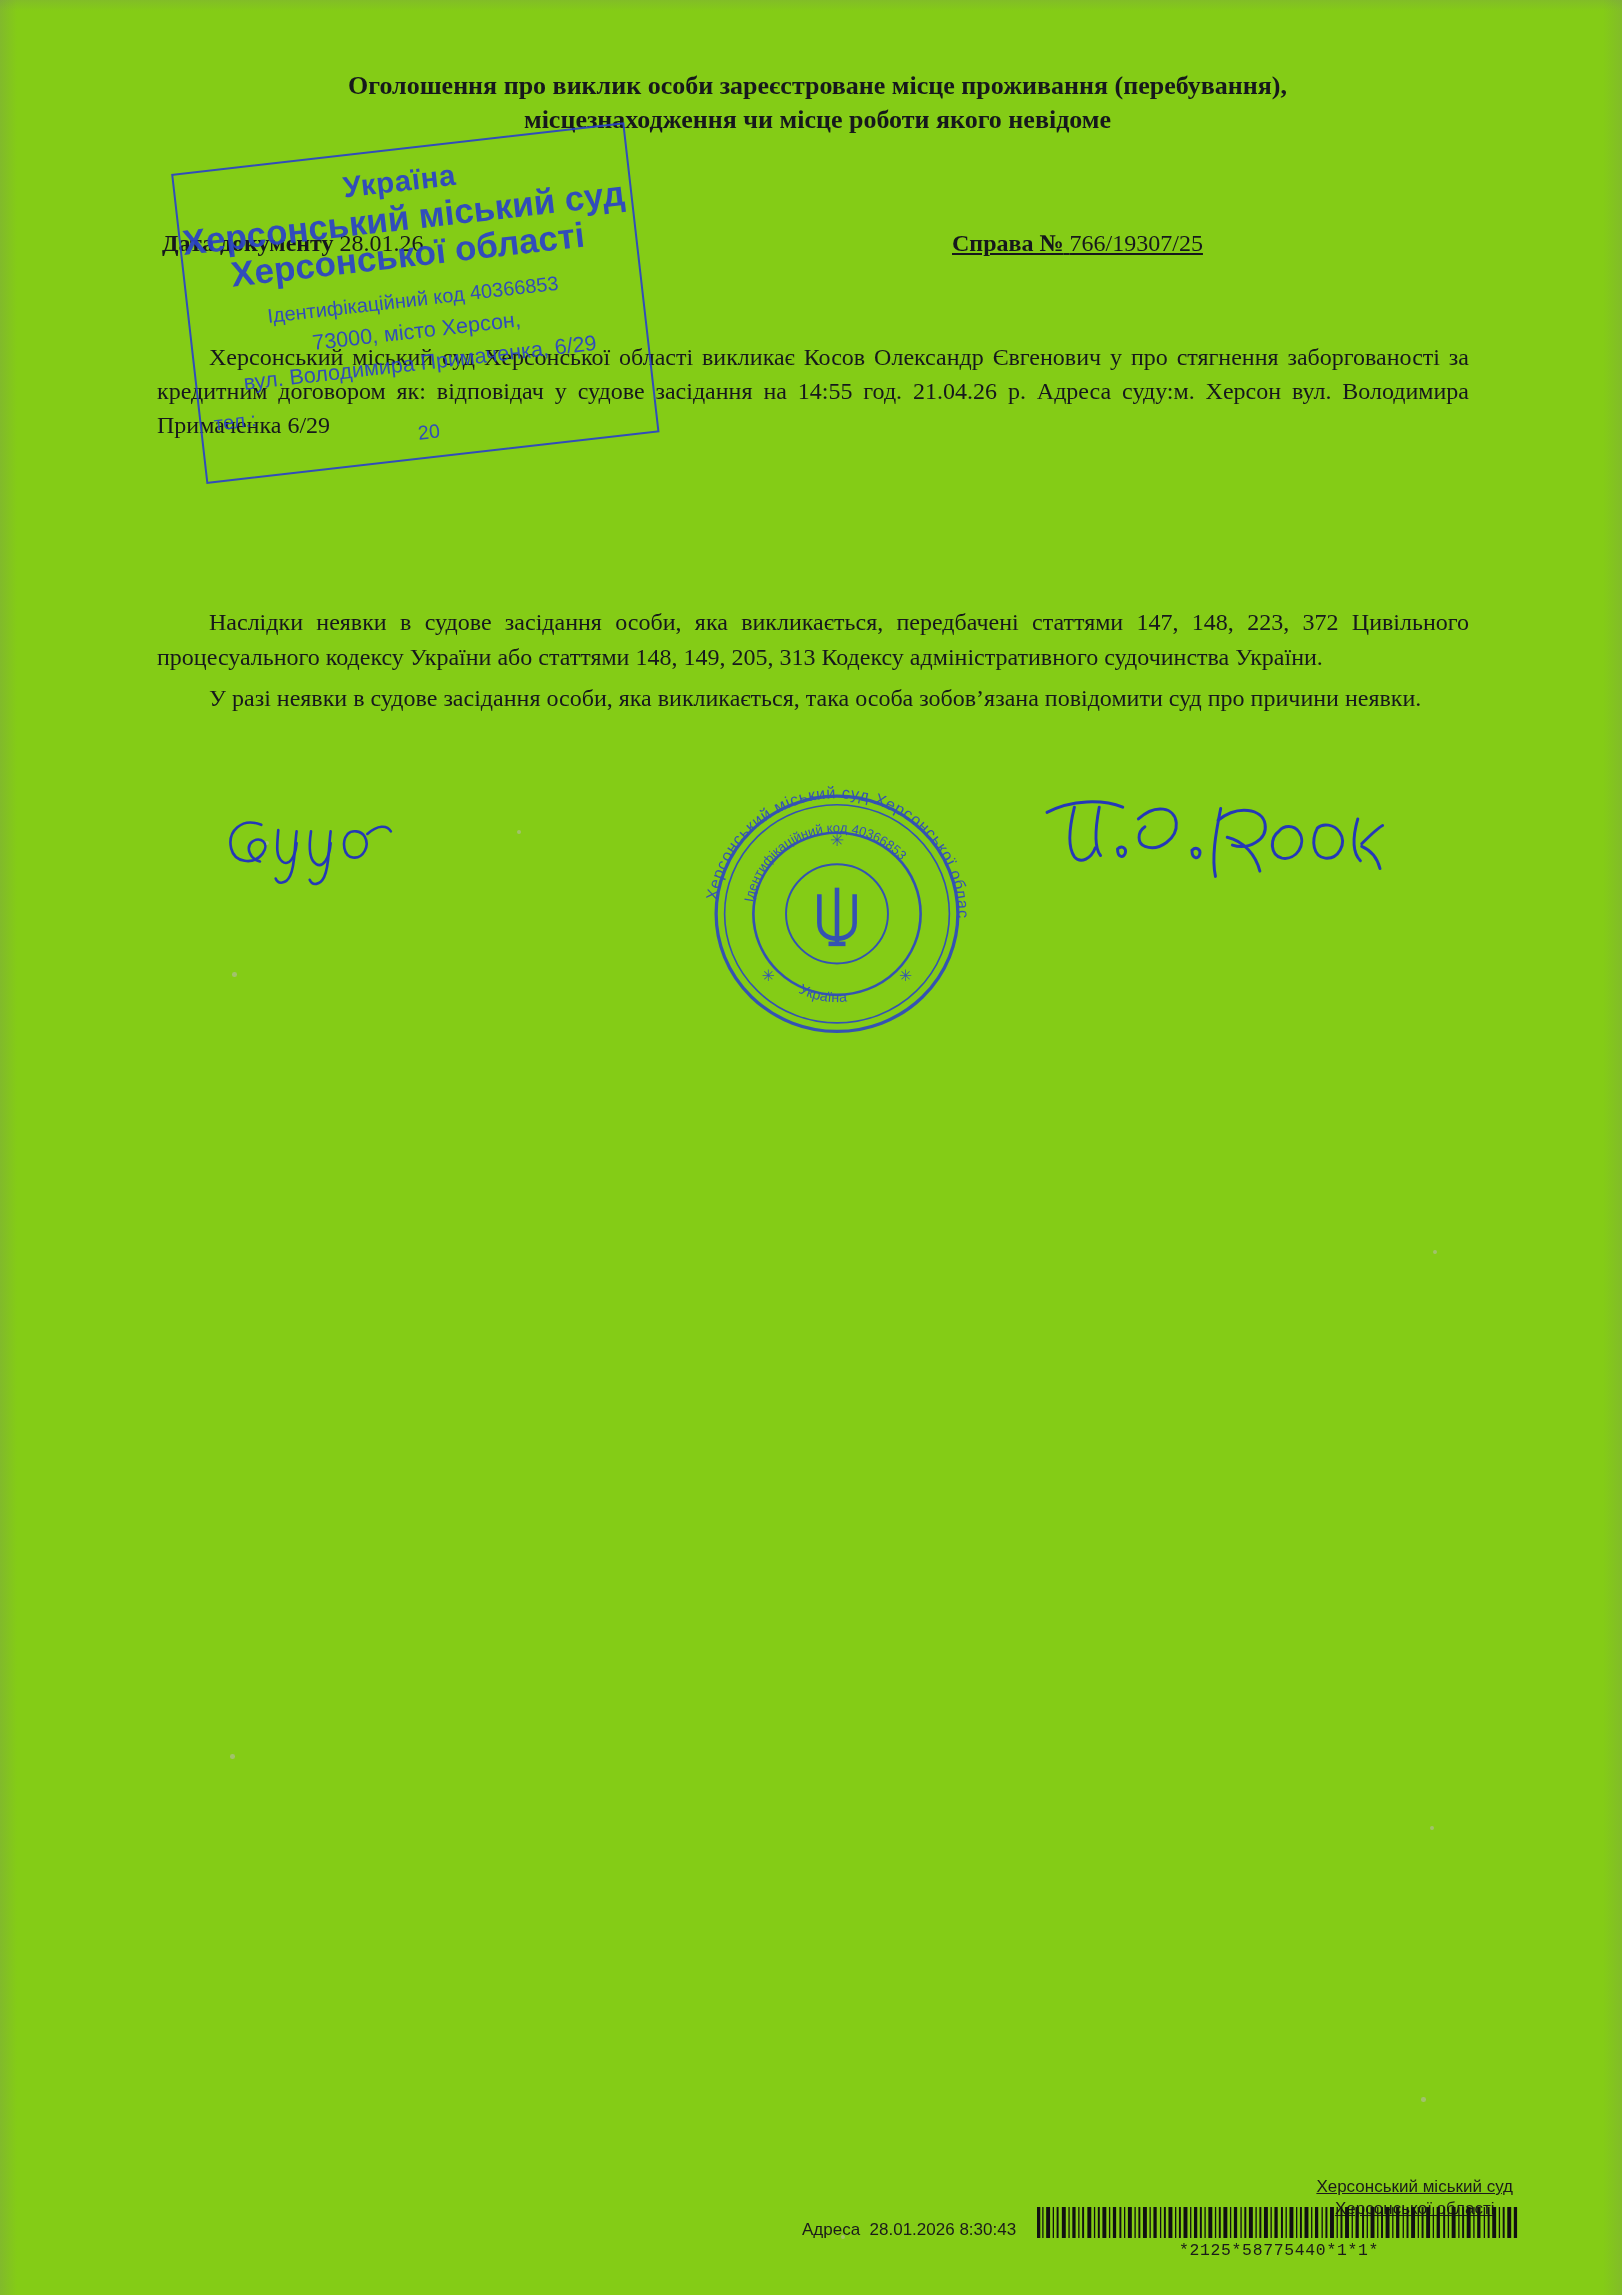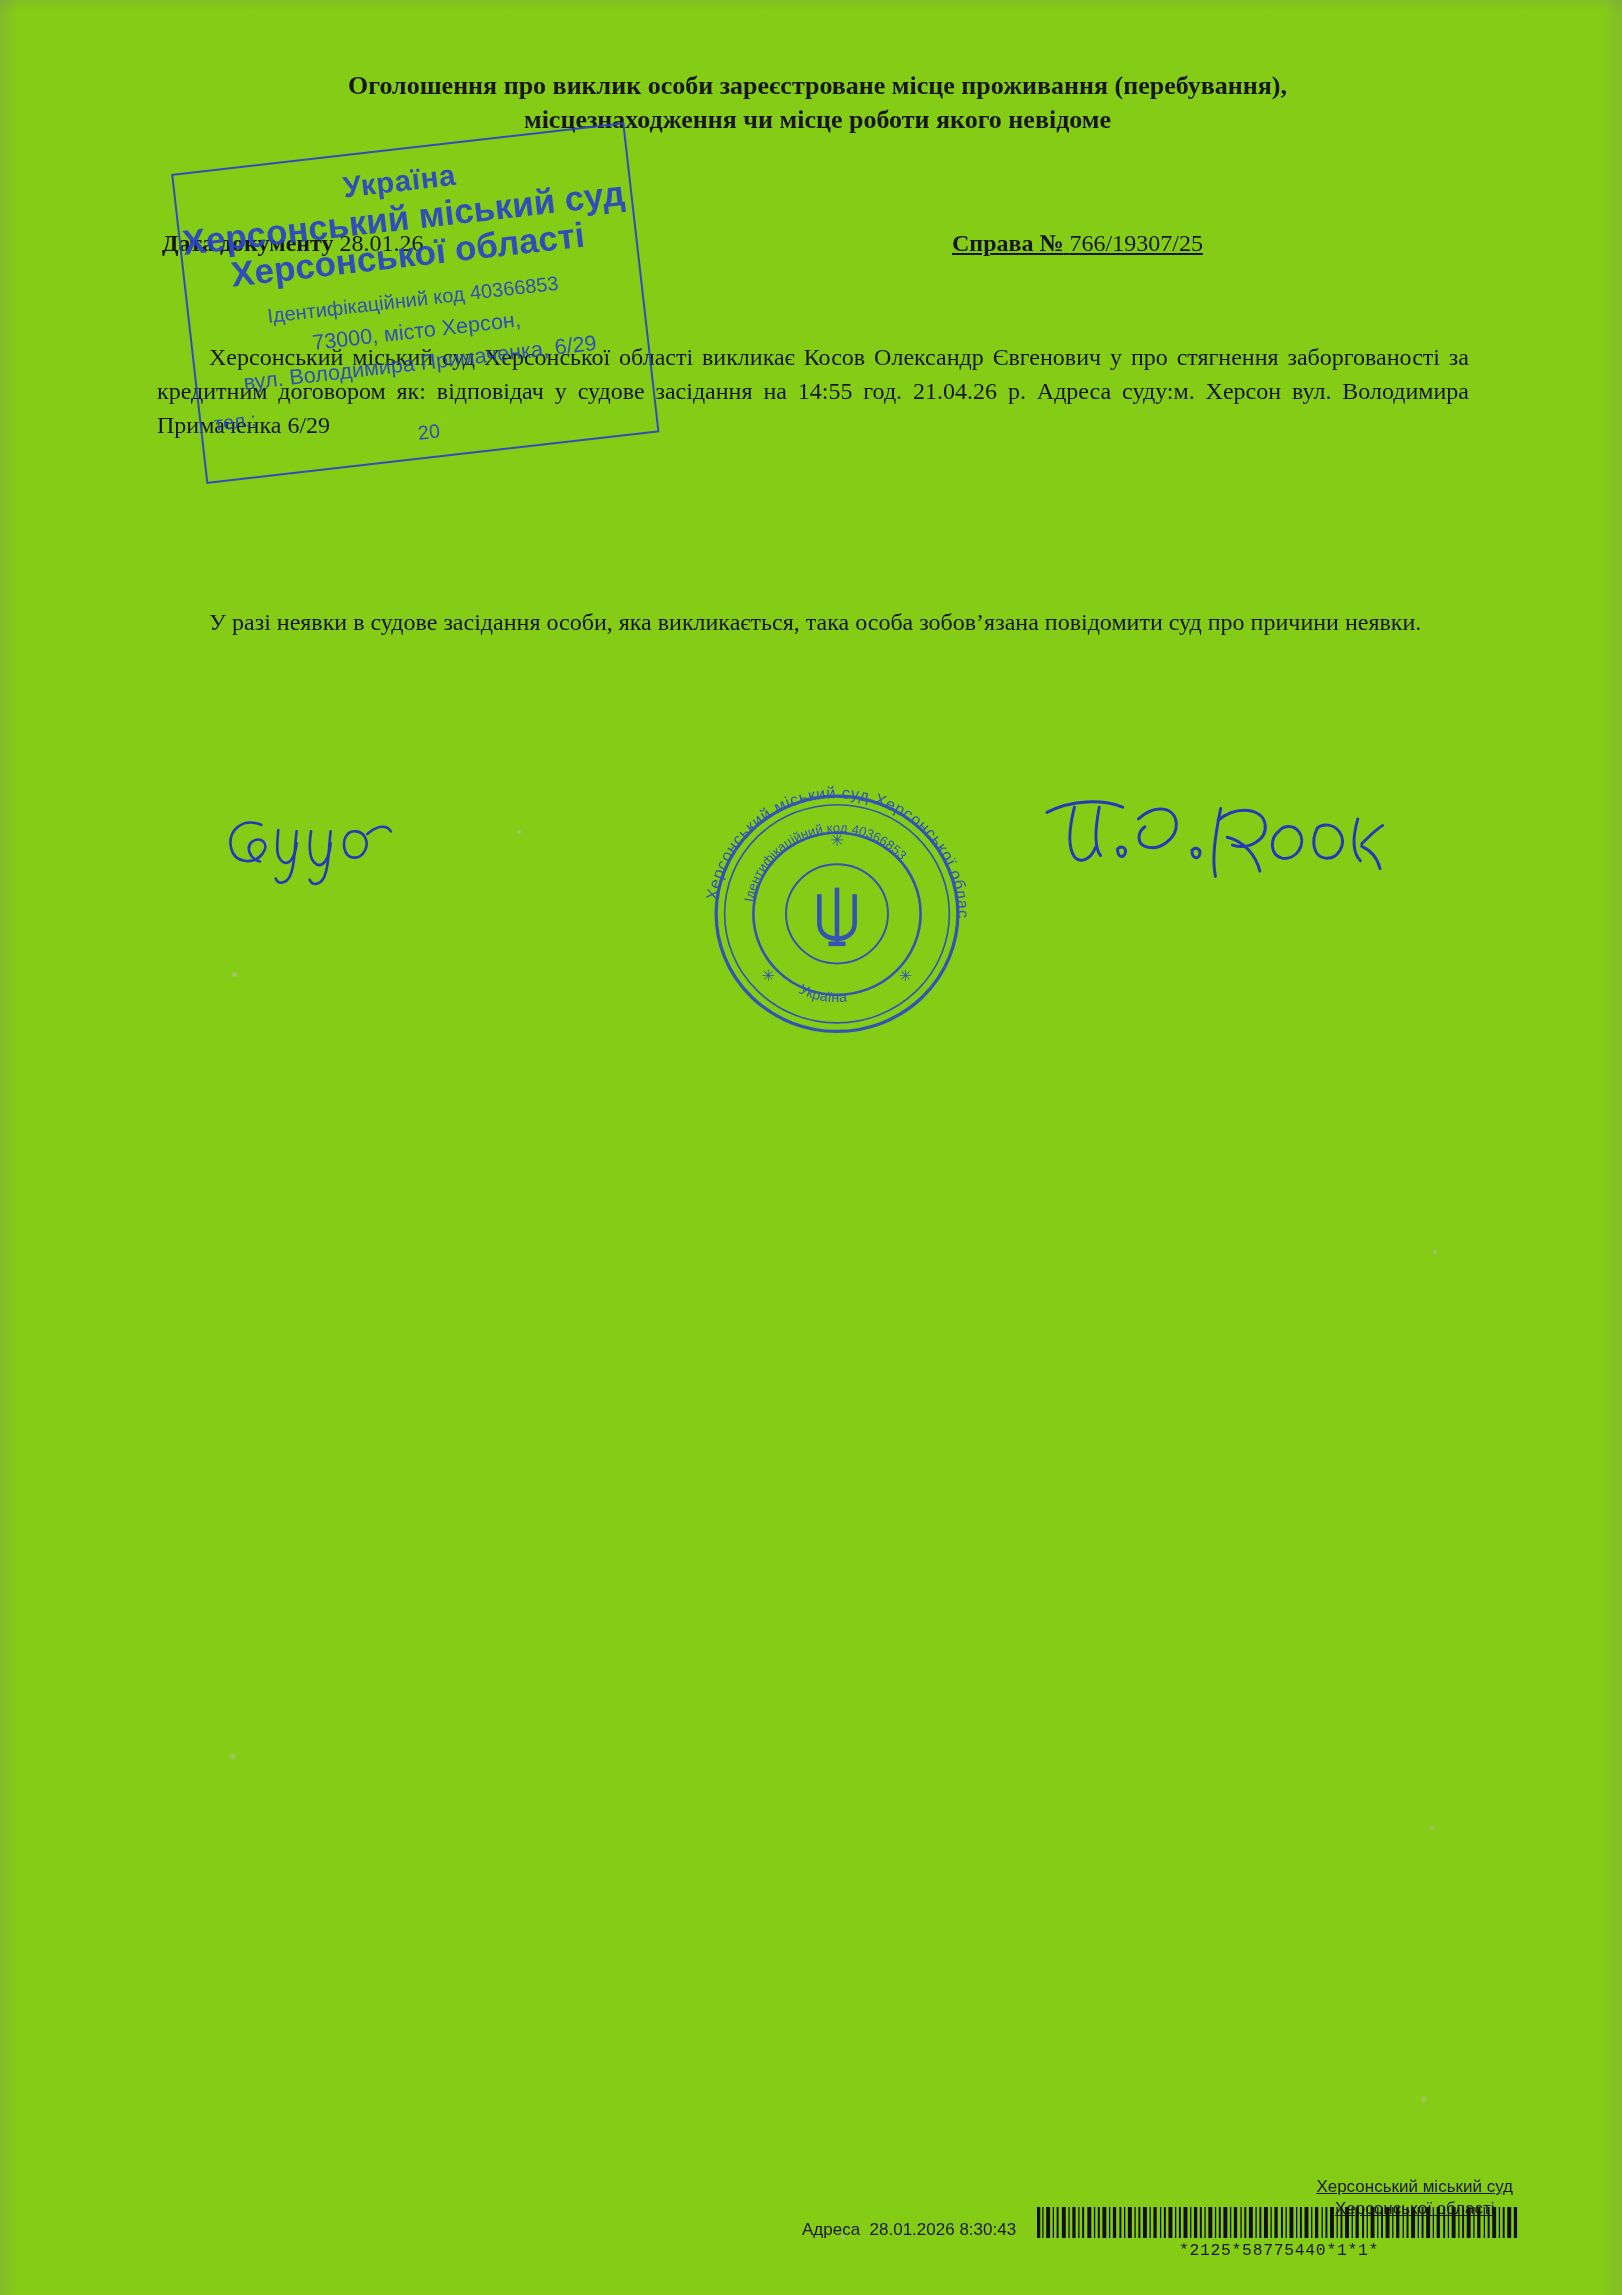--- a/index.html
+++ b/index.html
@@ -266,6 +266,7 @@
 
 
   <div class="consequences">
+    <p><span class="indent"></span><span>Наслідки неявки в судове засідання особи, яка викликається, передбачені статтями 147, 148, 223, 372 Цивільного процесуального кодексу України або статтями 148, 149, 205, 313 Кодексу адміністративного судочинства України.</span></p>
     <p><span class="indent"></span><span>У разі неявки в судове засідання особи, яка викликається, така особа зобов’язана повідомити суд про причини неявки.</span></p>
   </div>
 

